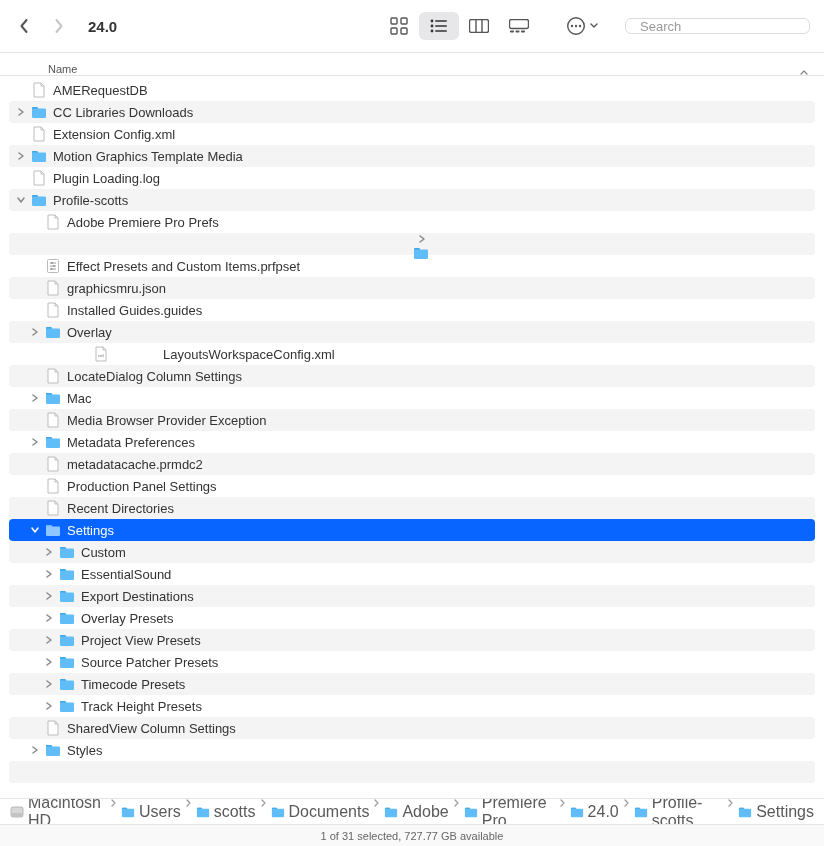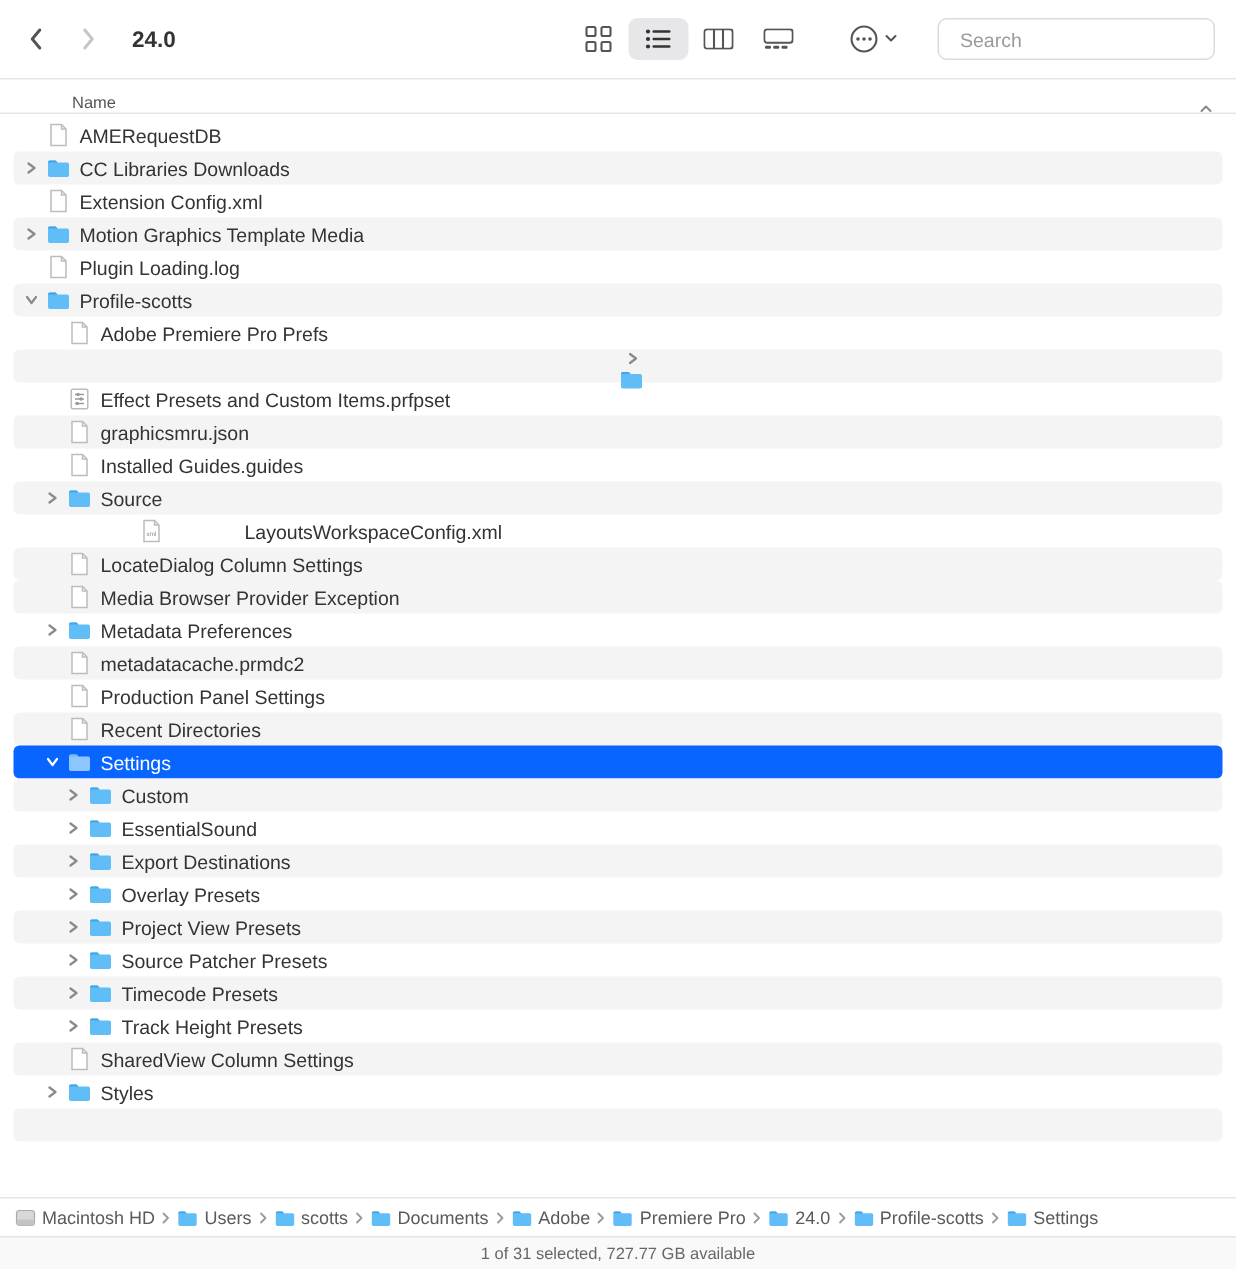--- a/index.html
+++ b/index.html
@@ -67,7 +67,7 @@
     border-radius: 6px;
     padding: 4px 8px;
     width: 185px;
-    height: 28px;
+    height: 16px;
     margin-left: 18px;
     color: #8a8a8a;
   }

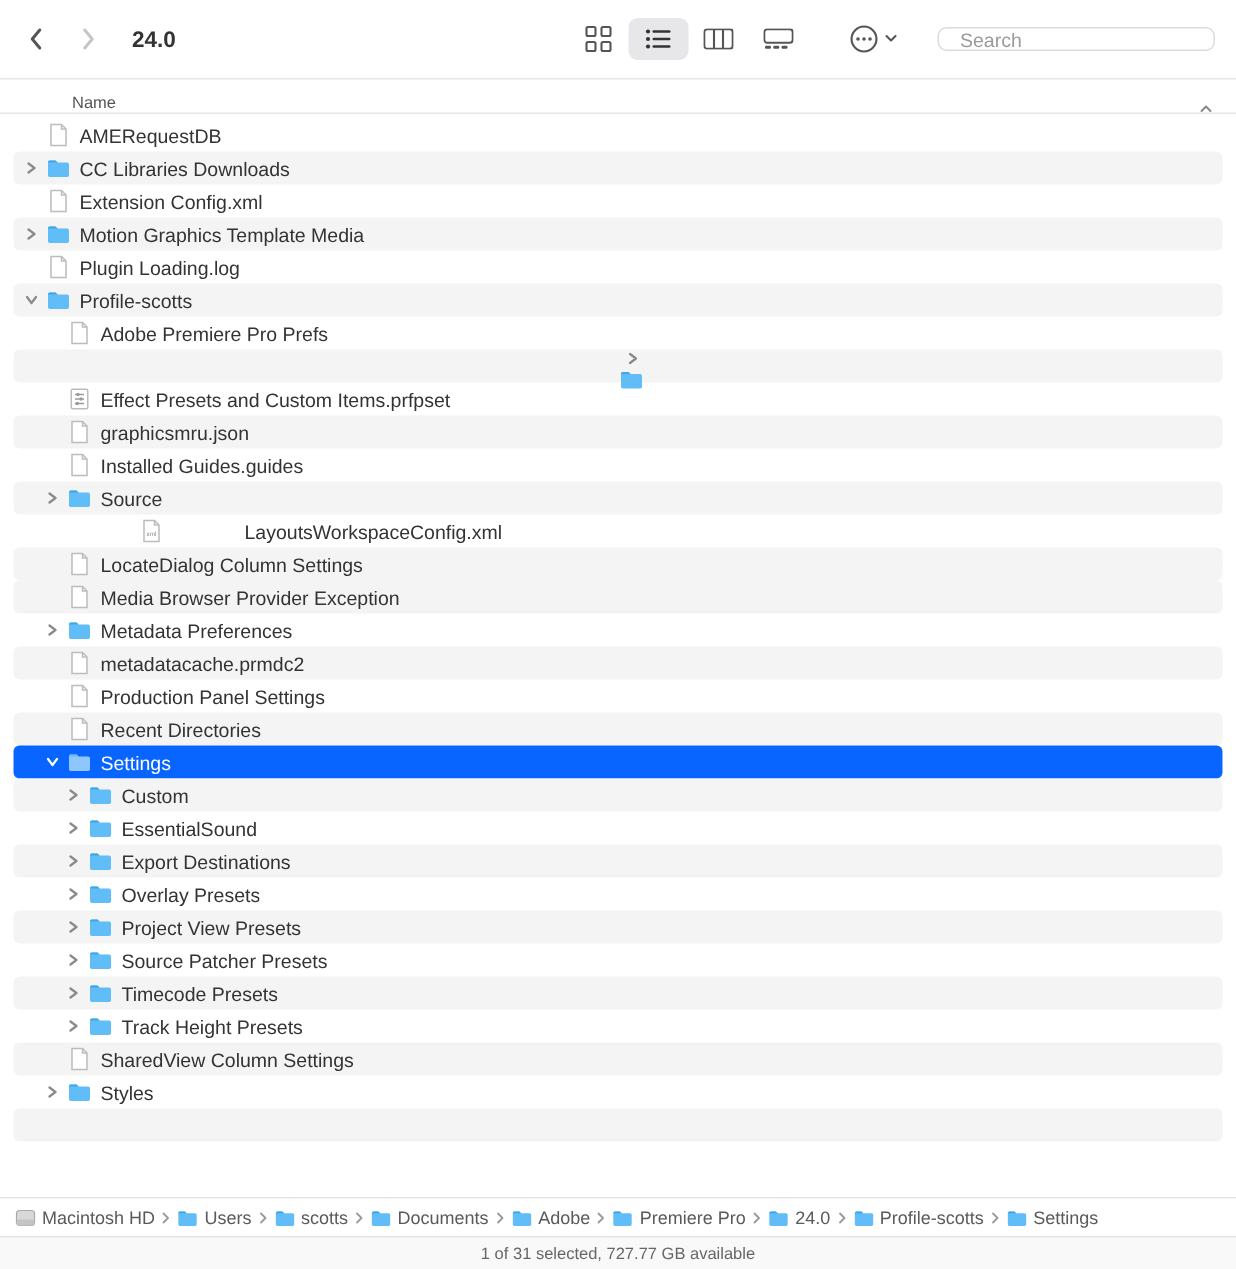--- a/index.html
+++ b/index.html
@@ -393,7 +393,7 @@
           <path d="M1 3.2 Q1 2 2.2 2 L6 2 L7.4 3.4 L1 3.4 Z" fill="#3fa6e8"></path>
         </svg>
       </div>
-      <div class="fname">Source</div>
+      <div class="fname">Overlay</div>
     </div>
     <div class="row" style="padding-left: 20px; gap: 48px;">
       <div class="disclosure hidden"></div>

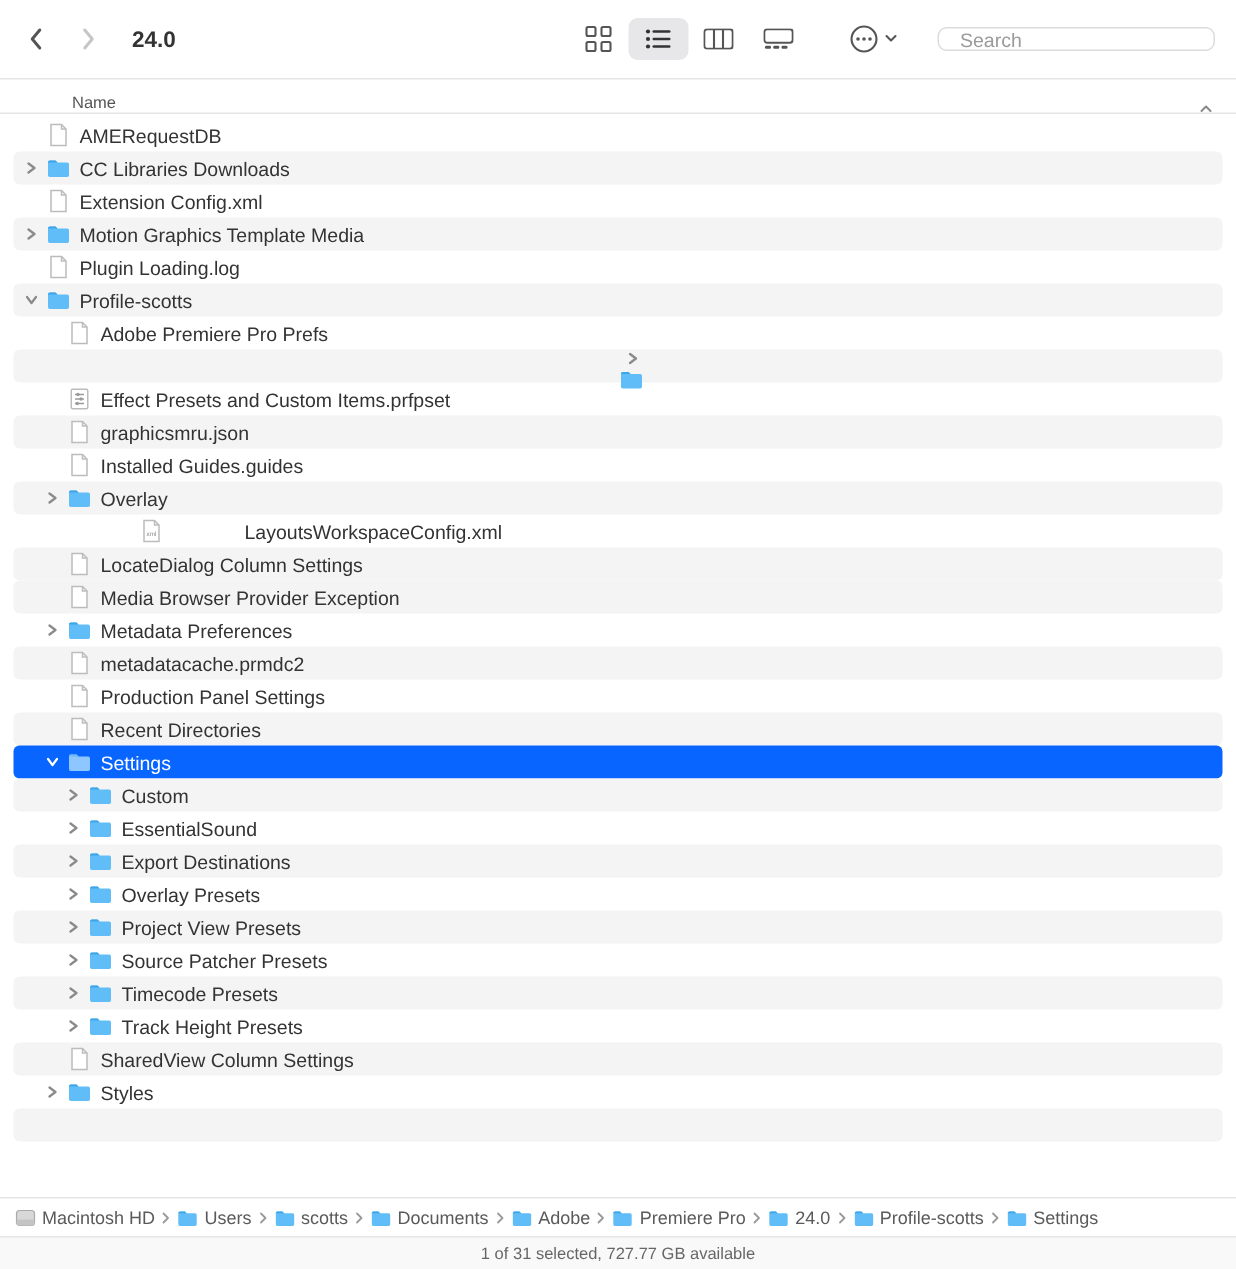--- a/index.html
+++ b/index.html
@@ -416,6 +416,20 @@
       </div>
       <div class="fname">LocateDialog Column Settings</div>
     </div>
+    <div class="row" style="padding-left: 20px;">
+      <div class="disclosure">
+        <svg width="8" height="8" viewBox="0 0 8 8">
+          <path d="M2 1 L6 4 L2 7" stroke="#8a8a8a" stroke-width="1.5" fill="none" stroke-linecap="round" stroke-linejoin="round"></path>
+        </svg>
+      </div>
+      <div class="ficon">
+        <svg width="16" height="14" viewBox="0 0 16 14">
+          <path d="M1 3.2 Q1 2 2.2 2 L6 2 L7.4 3.4 L13.8 3.4 Q15 3.4 15 4.6 L15 11.8 Q15 13 13.8 13 L2.2 13 Q1 13 1 11.8 Z" fill="#61bdf8"></path>
+          <path d="M1 3.2 Q1 2 2.2 2 L6 2 L7.4 3.4 L1 3.4 Z" fill="#3fa6e8"></path>
+        </svg>
+      </div>
+      <div class="fname">Mac</div>
+    </div>
     <div class="row alt" style="padding-left: 20px;">
       <div class="disclosure hidden"></div>
       <div class="ficon">

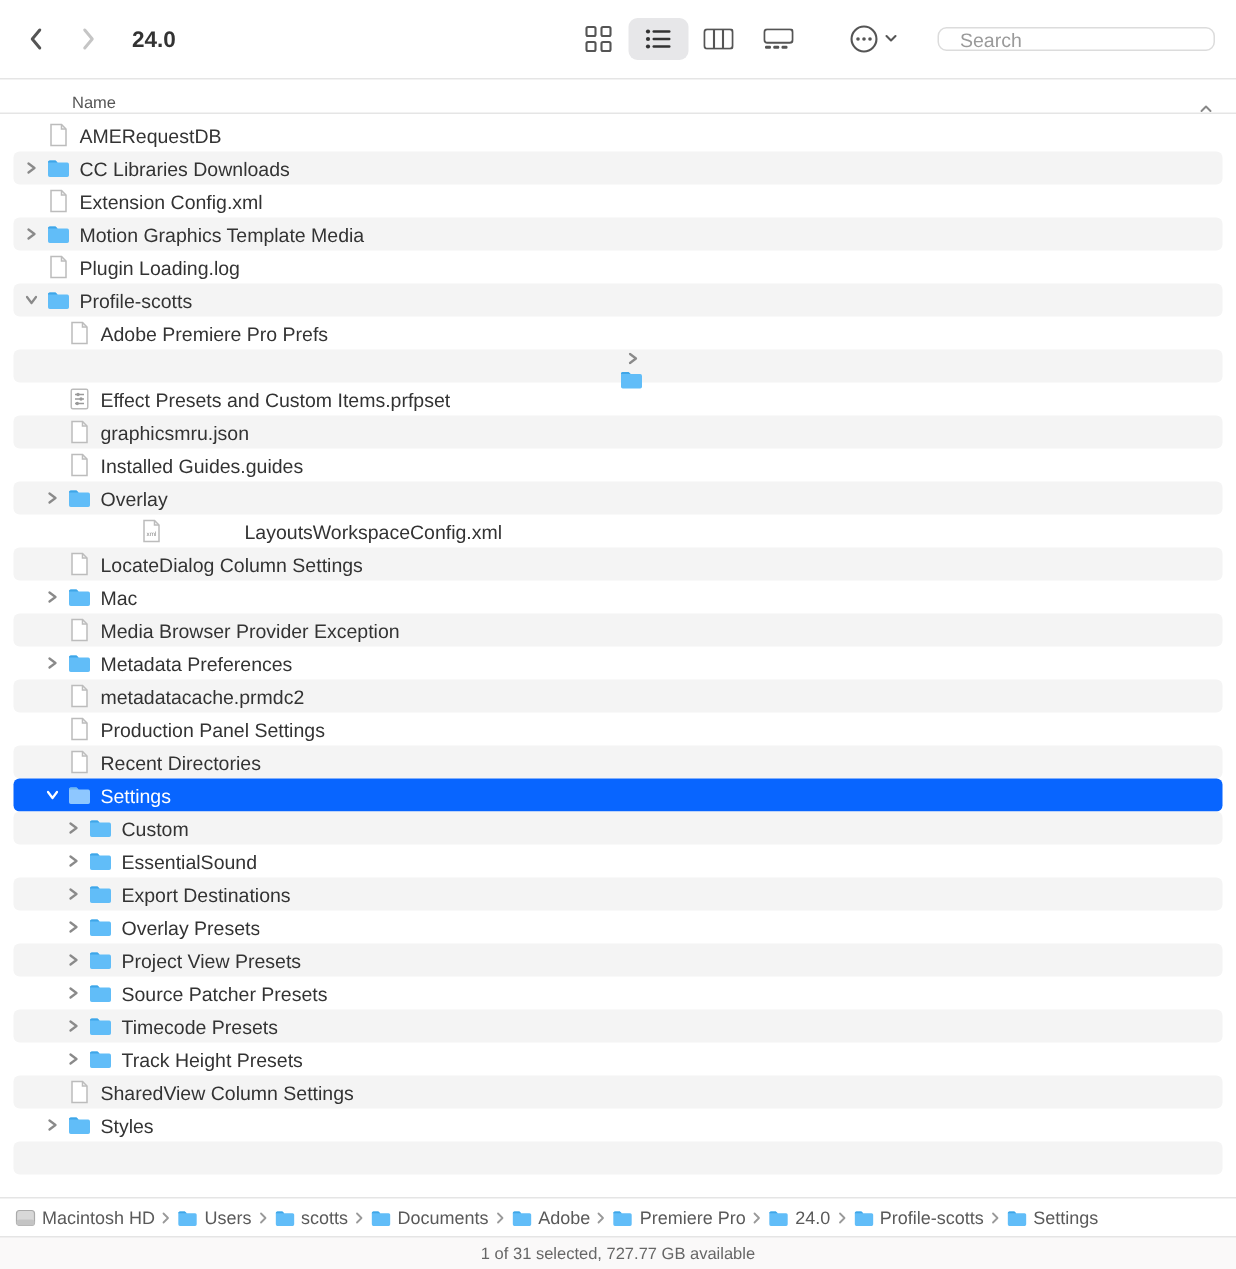--- a/index.html
+++ b/index.html
@@ -137,9 +137,8 @@
     height: 26px;
     border-top: 1px solid #e5e5e5;
     display: flex;
-    align-items: center;
     padding: 0 10px;
-    font-size: 12px;
+    font-size: 16px;
     color: #5a5a5a;
     gap: 4px;
     background:#fff;

